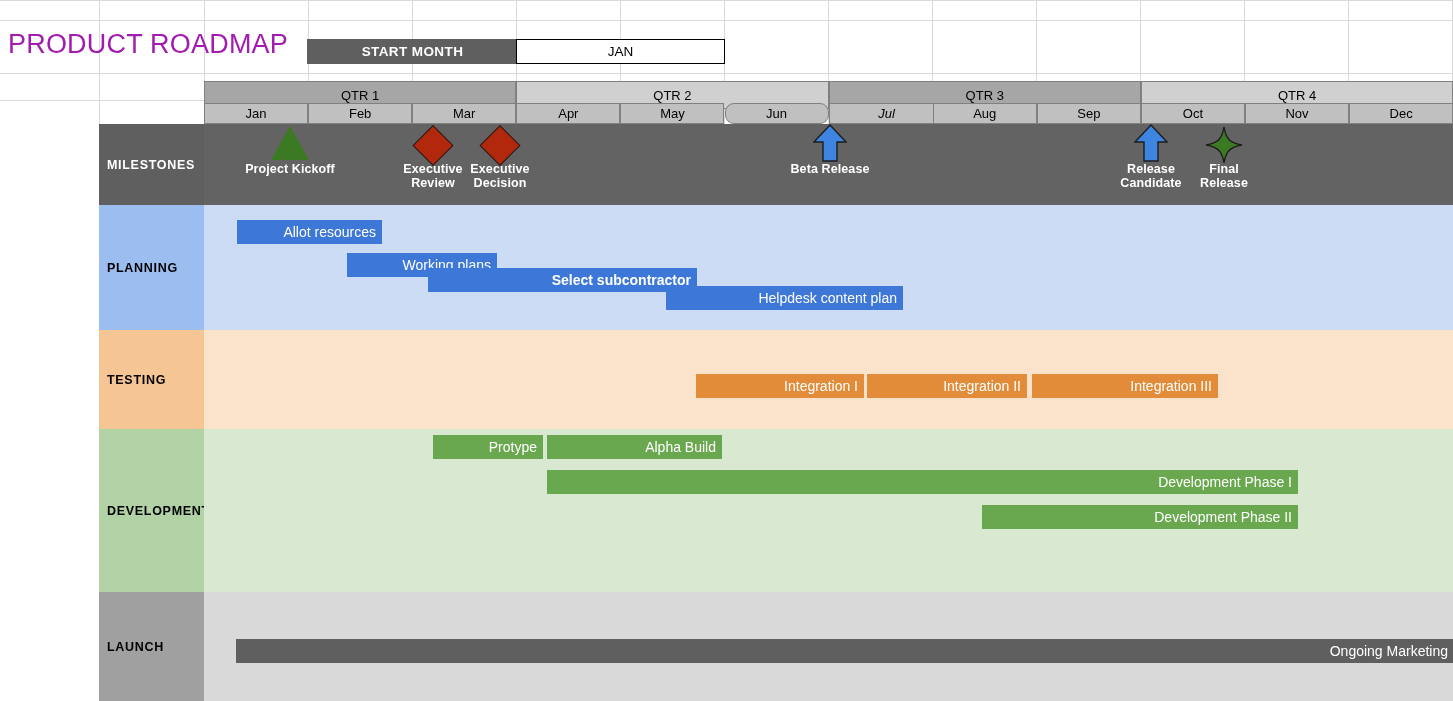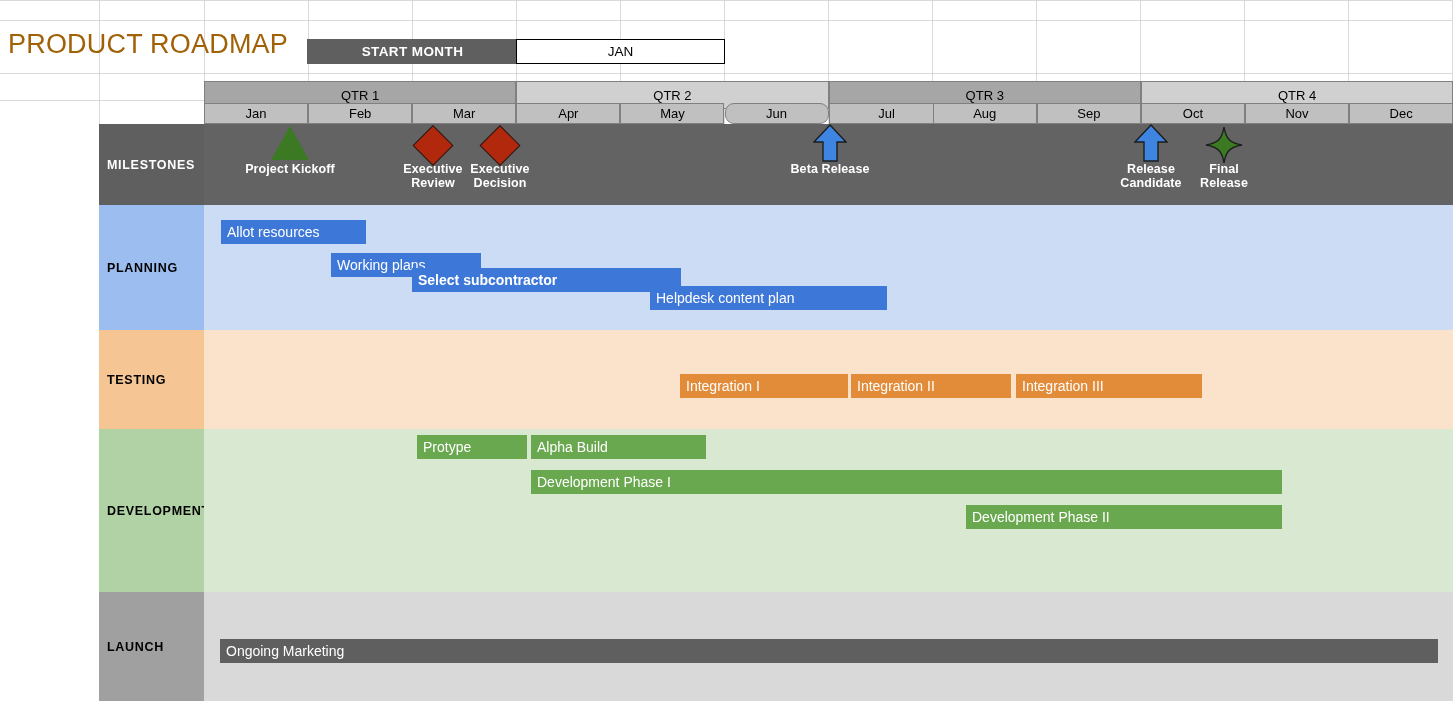--- a/index.html
+++ b/index.html
@@ -22,7 +22,7 @@
   
   .title {
     position: absolute; left: 8px; top: 29px;
-    font-size: 27px; color: #a16207; letter-spacing: .2px;
+    font-size: 27px; color: #a21caf; letter-spacing: .2px;
     white-space: nowrap;
   }
 

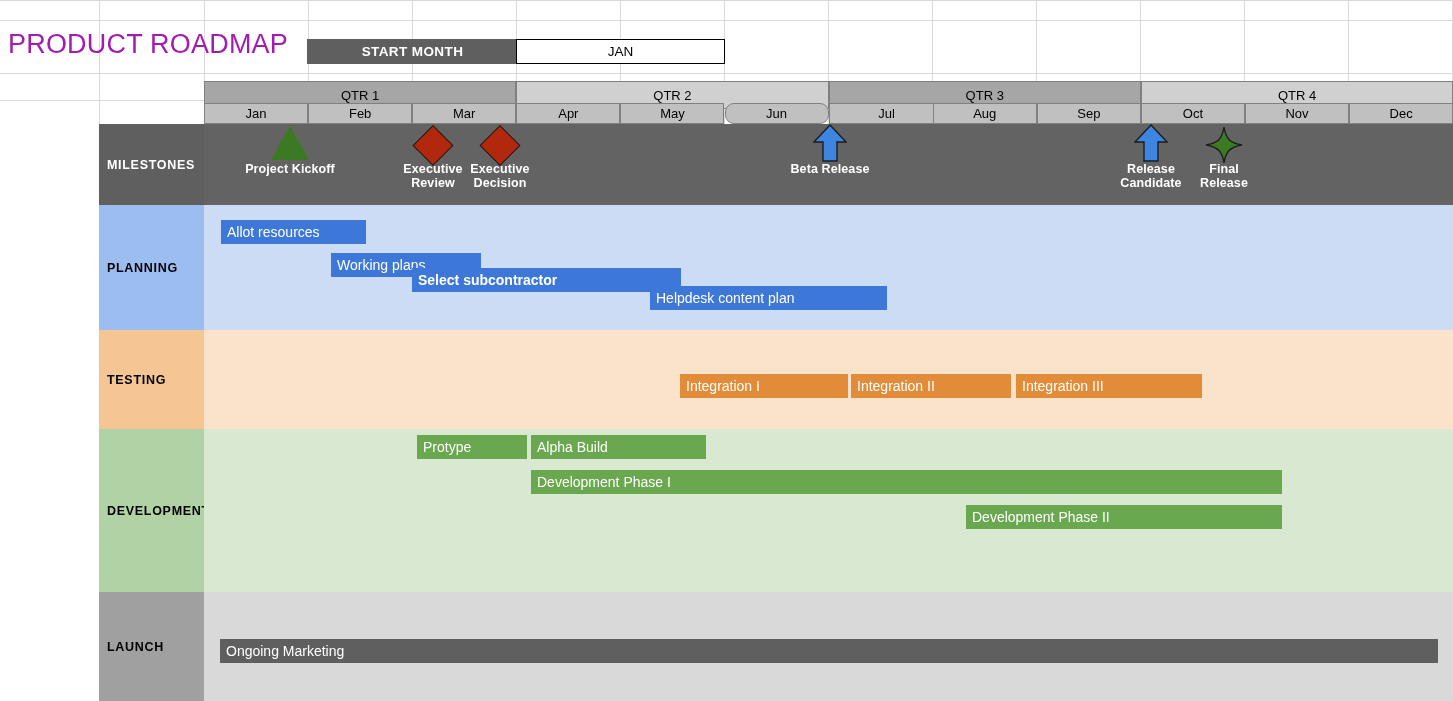--- a/index.html
+++ b/index.html
@@ -185,7 +185,7 @@
       <div class="month" style="left: 520.5px; width: 104.1px; border-radius: 9px;">
         <span>Jun</span>
       </div>
-      <div class="month" style="left: 624.6px; width: 116px;">
+      <div class="month" style="left: 624.6px; width: 116px; font-style: italic;">
         <span>Jul</span>
       </div>
       <div class="month" style="left: 728.7px; width: 104.1px;">

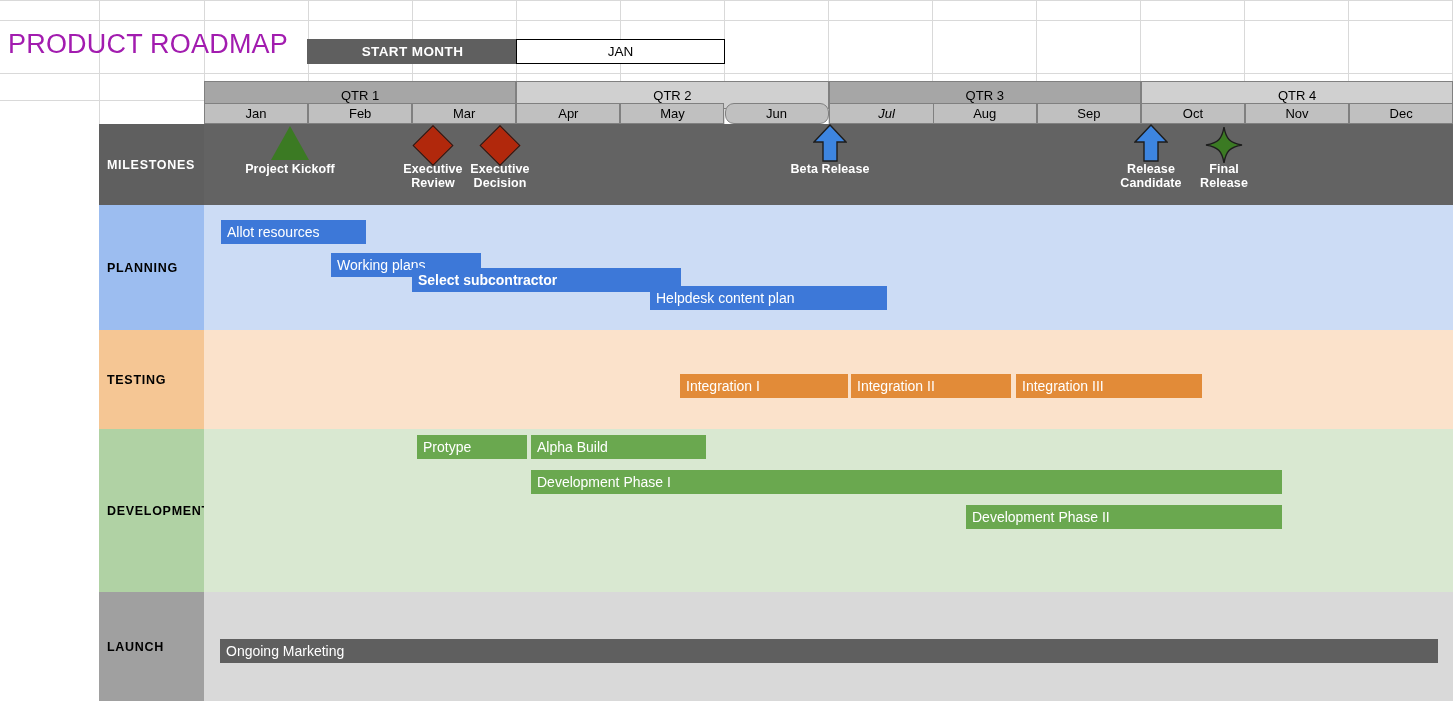--- a/index.html
+++ b/index.html
@@ -88,9 +88,10 @@
   
   .bar {
     position: absolute; height: 24px; box-sizing: border-box;
-    display: flex; align-items: center; justify-content: flex-start;
+    display: flex; align-items: center; justify-content: flex-end;
     color: #ffffff; font-size: 14px; white-space: nowrap;
     padding: 0 6px;
+    margin-left: 16px;
   }
   .bar.blue   { background: #3d78d8; }
   .bar.orange { background: #e28b38; }

